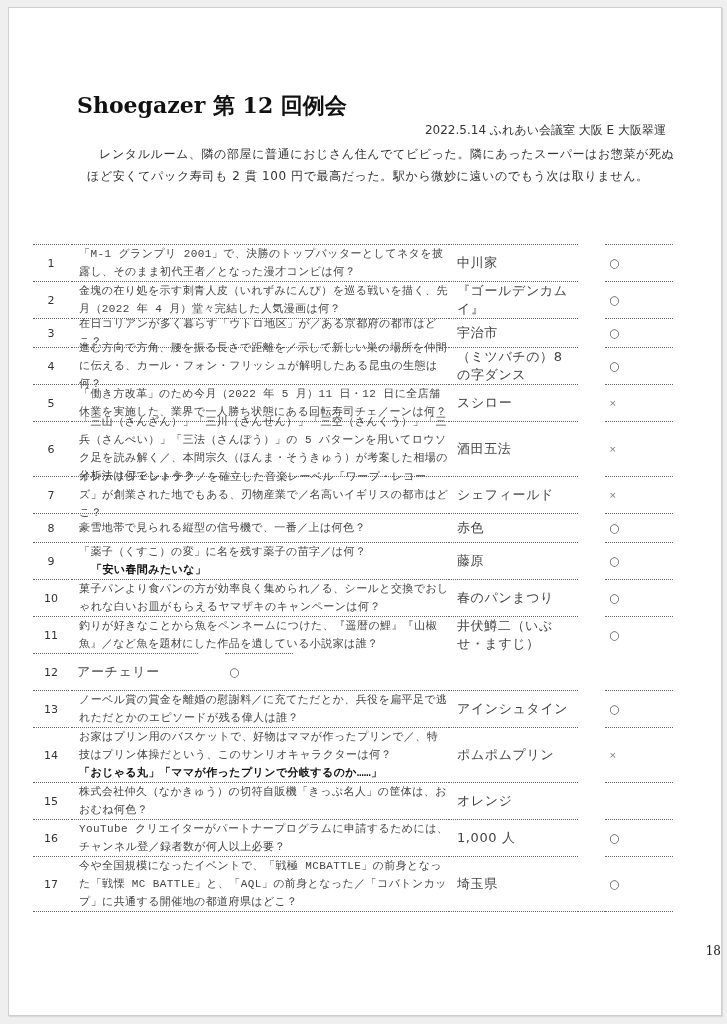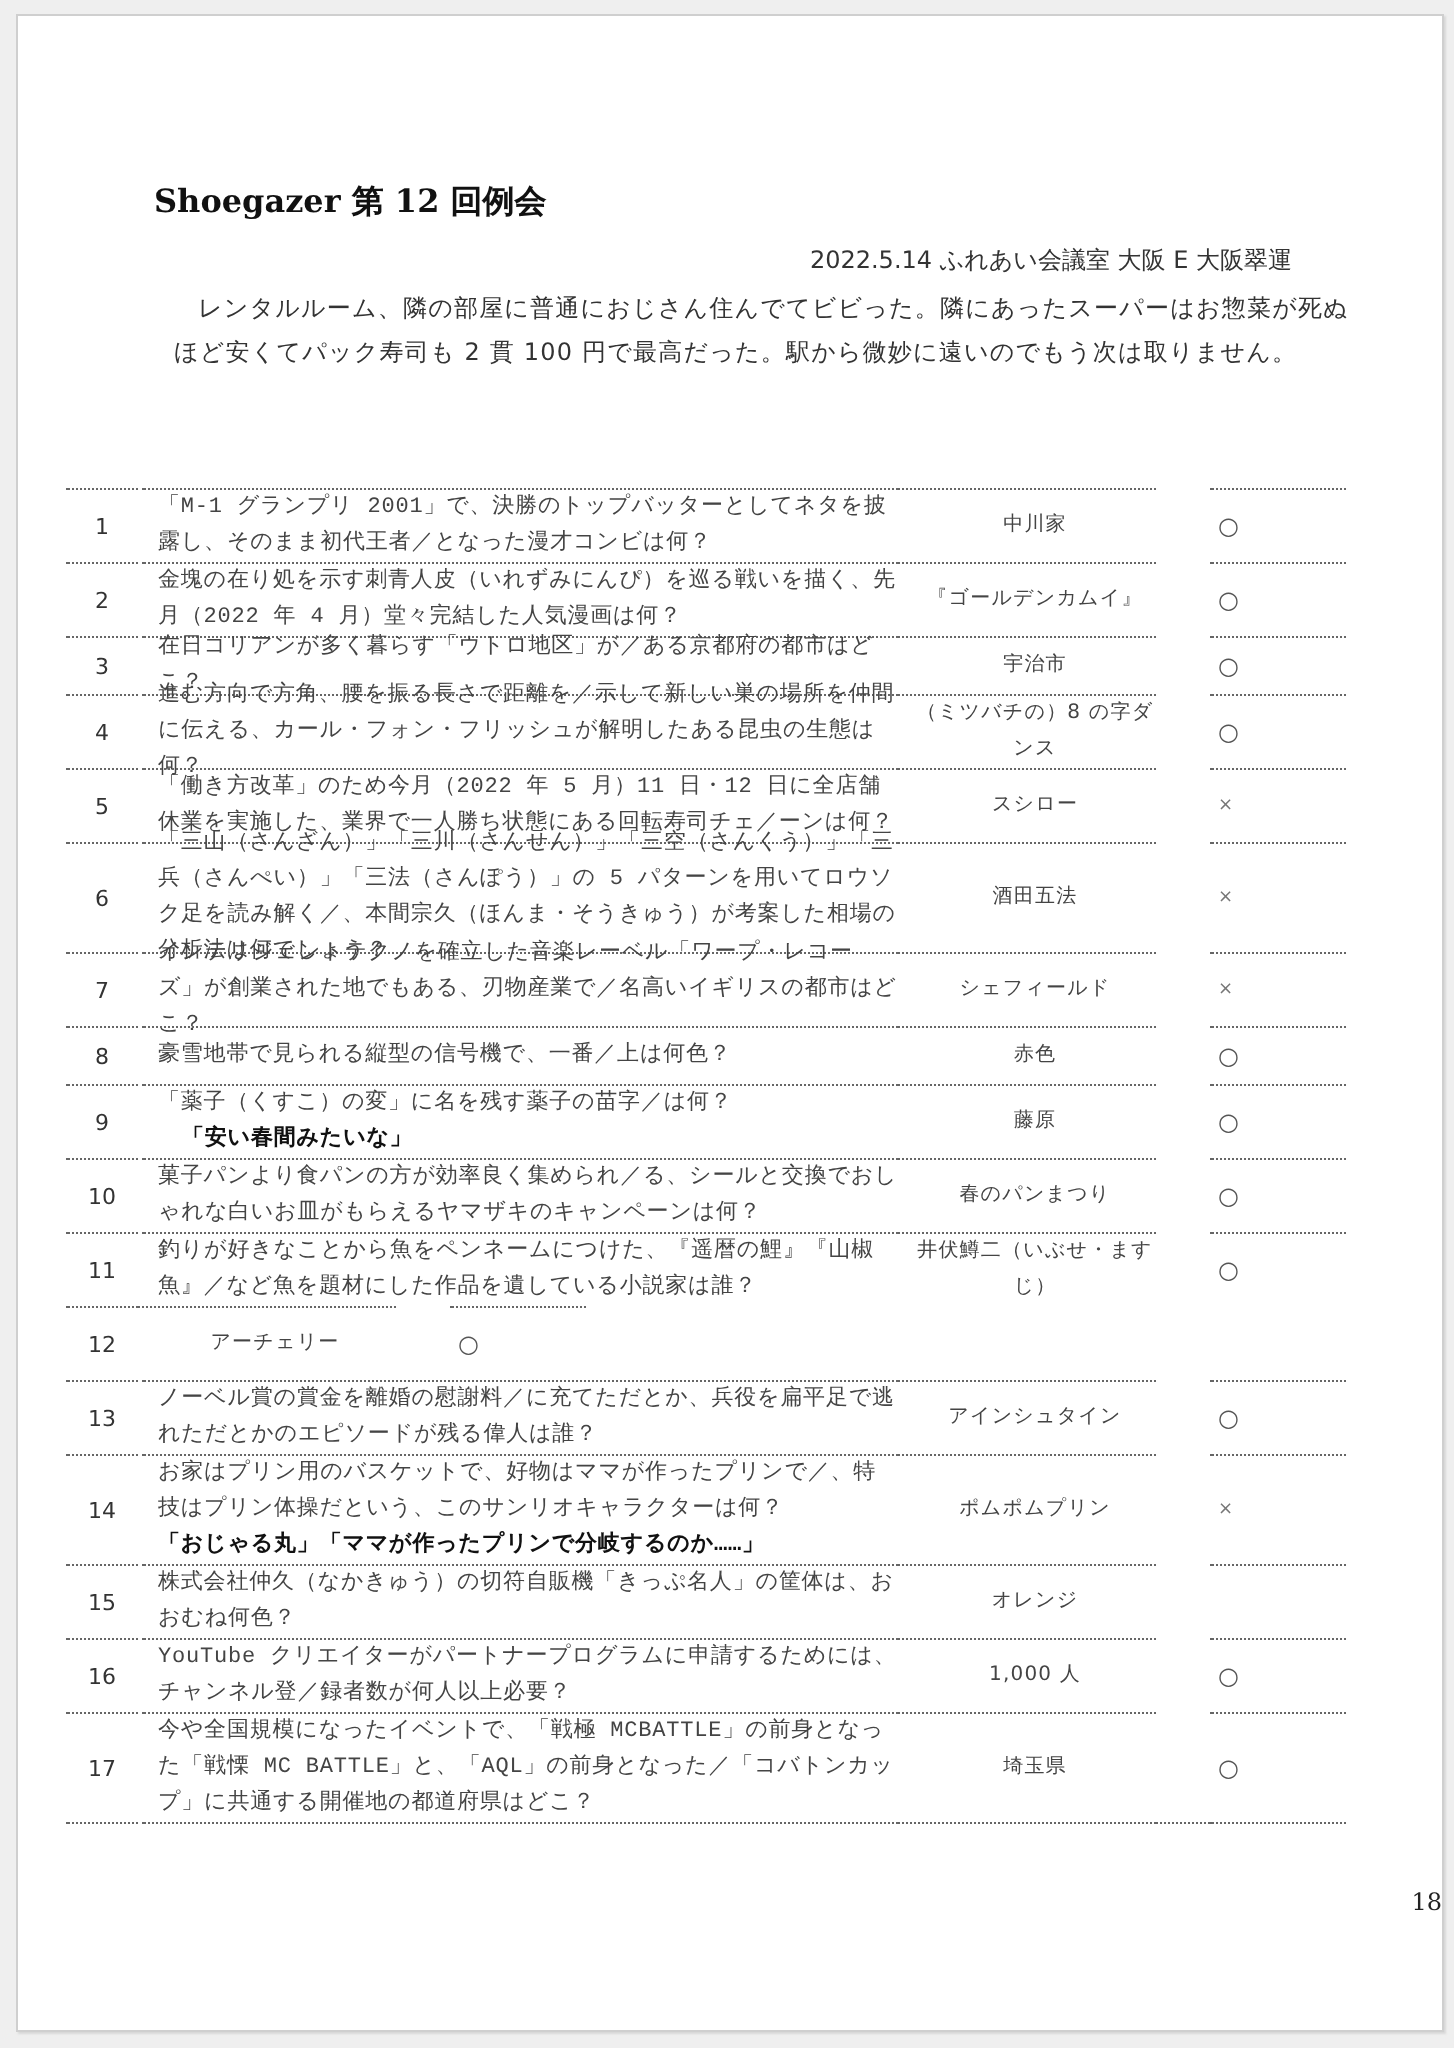--- a/index.html
+++ b/index.html
@@ -23,7 +23,7 @@
     position: absolute;
     left: 68px; top: 83px;
     font-family: "DejaVu Serif", "Liberation Serif", serif;
-    font-size: 16px;
+    font-size: 22px;
     font-weight: bold;
     color: #111;
     letter-spacing: 0px;

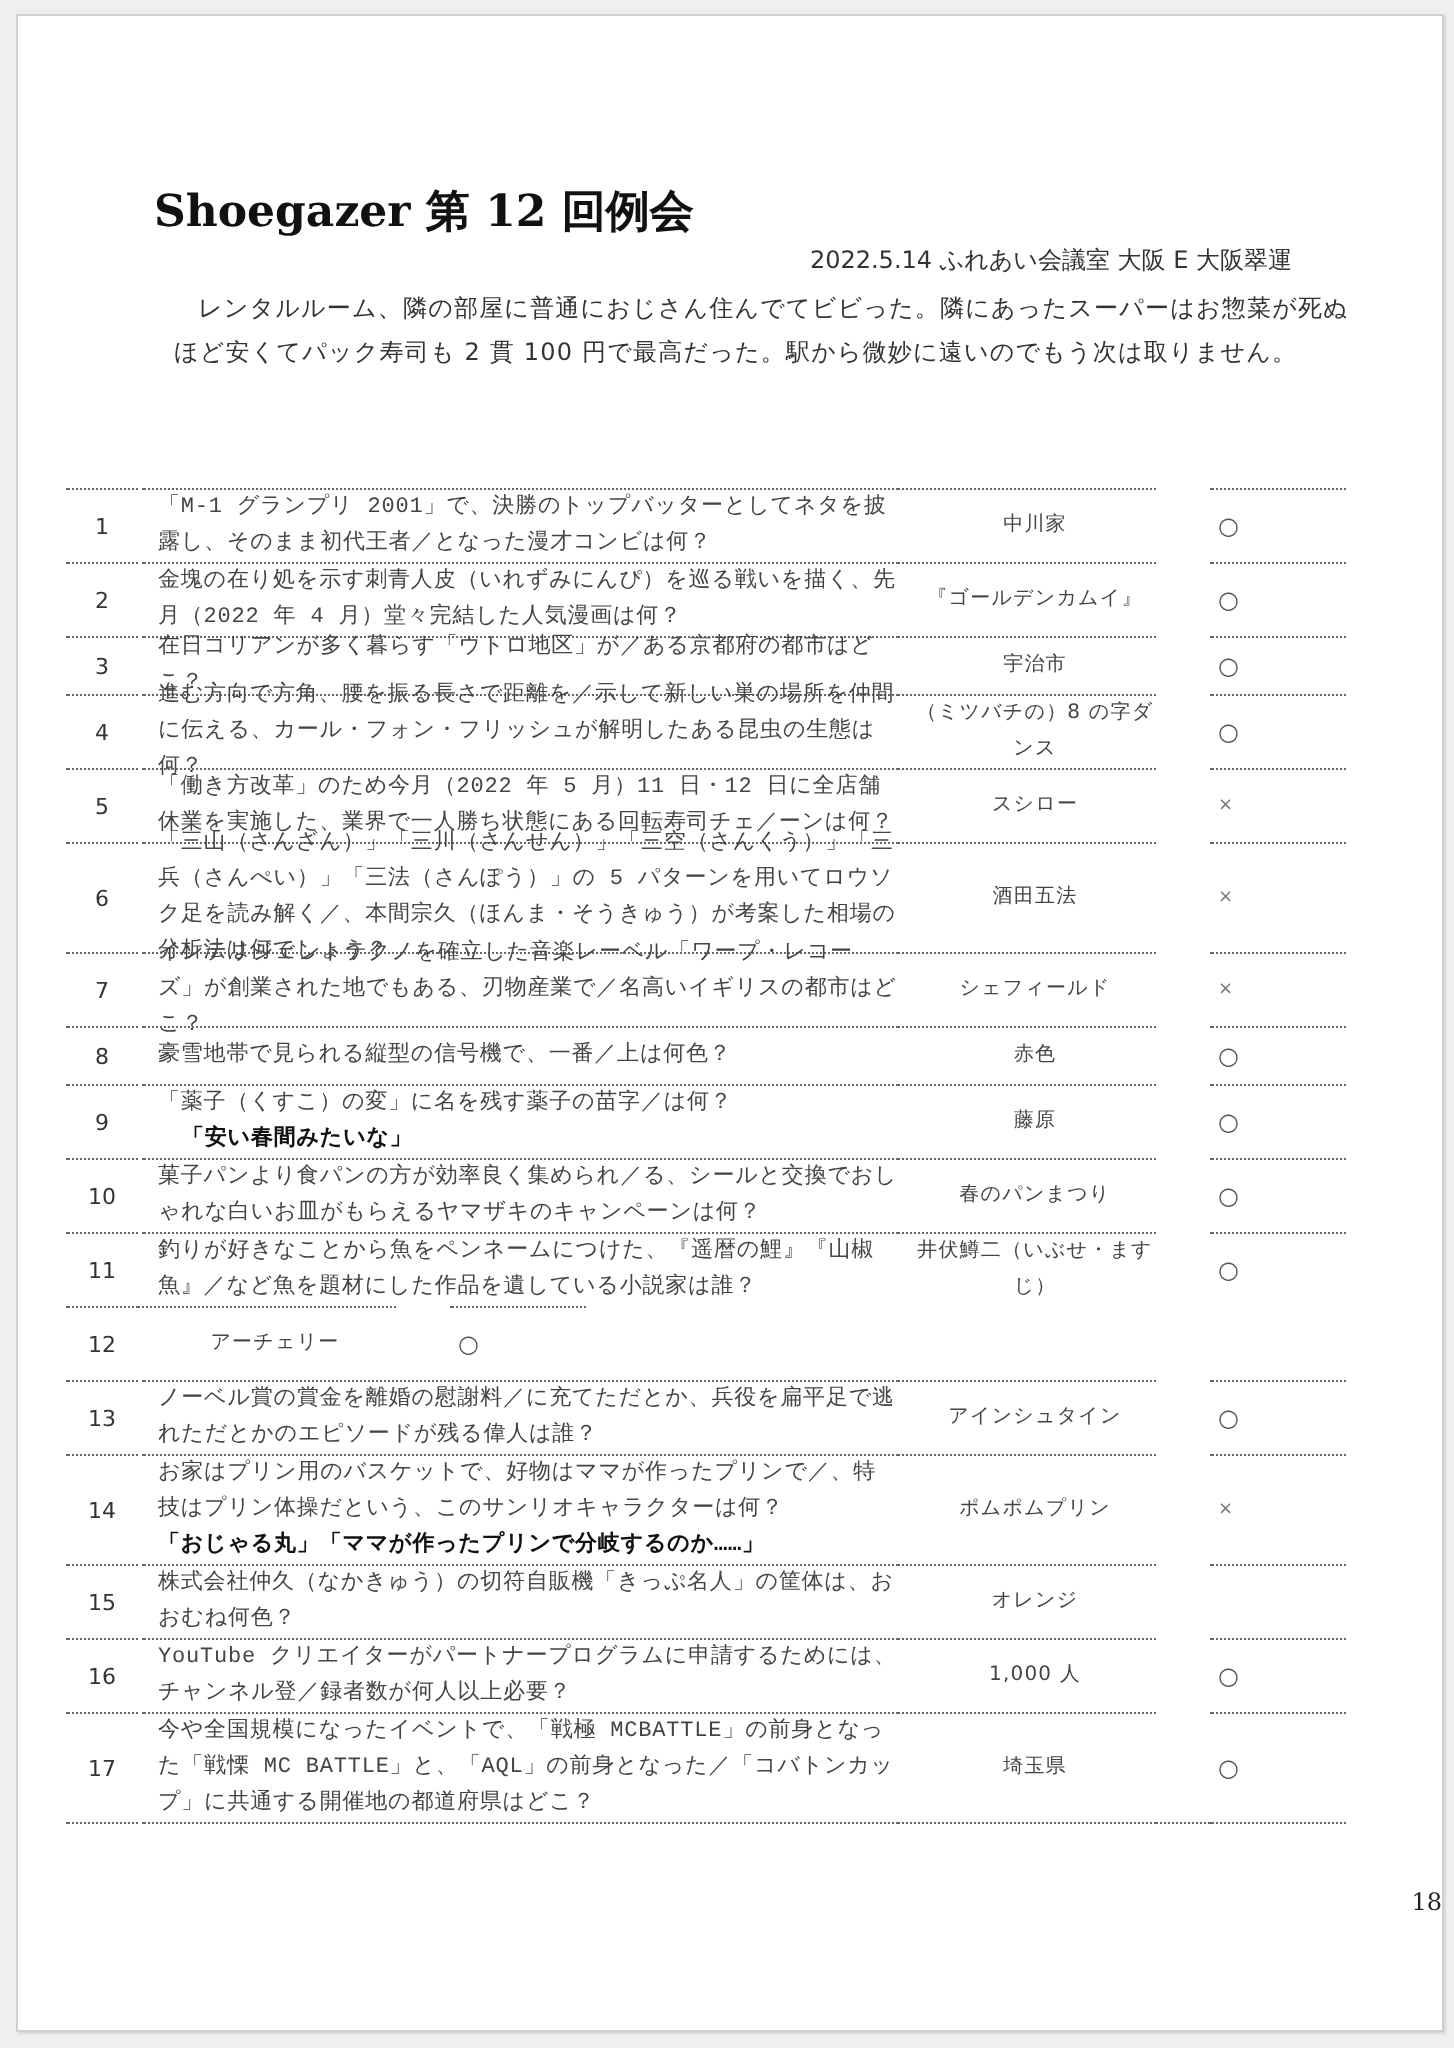--- a/index.html
+++ b/index.html
@@ -30,7 +30,7 @@
   }
   .meta {
     position: absolute;
-    right: 75px; top: 114px;
+    right: 55px; top: 114px;
     font-size: 12px;
     color: #333;
     white-space: nowrap;

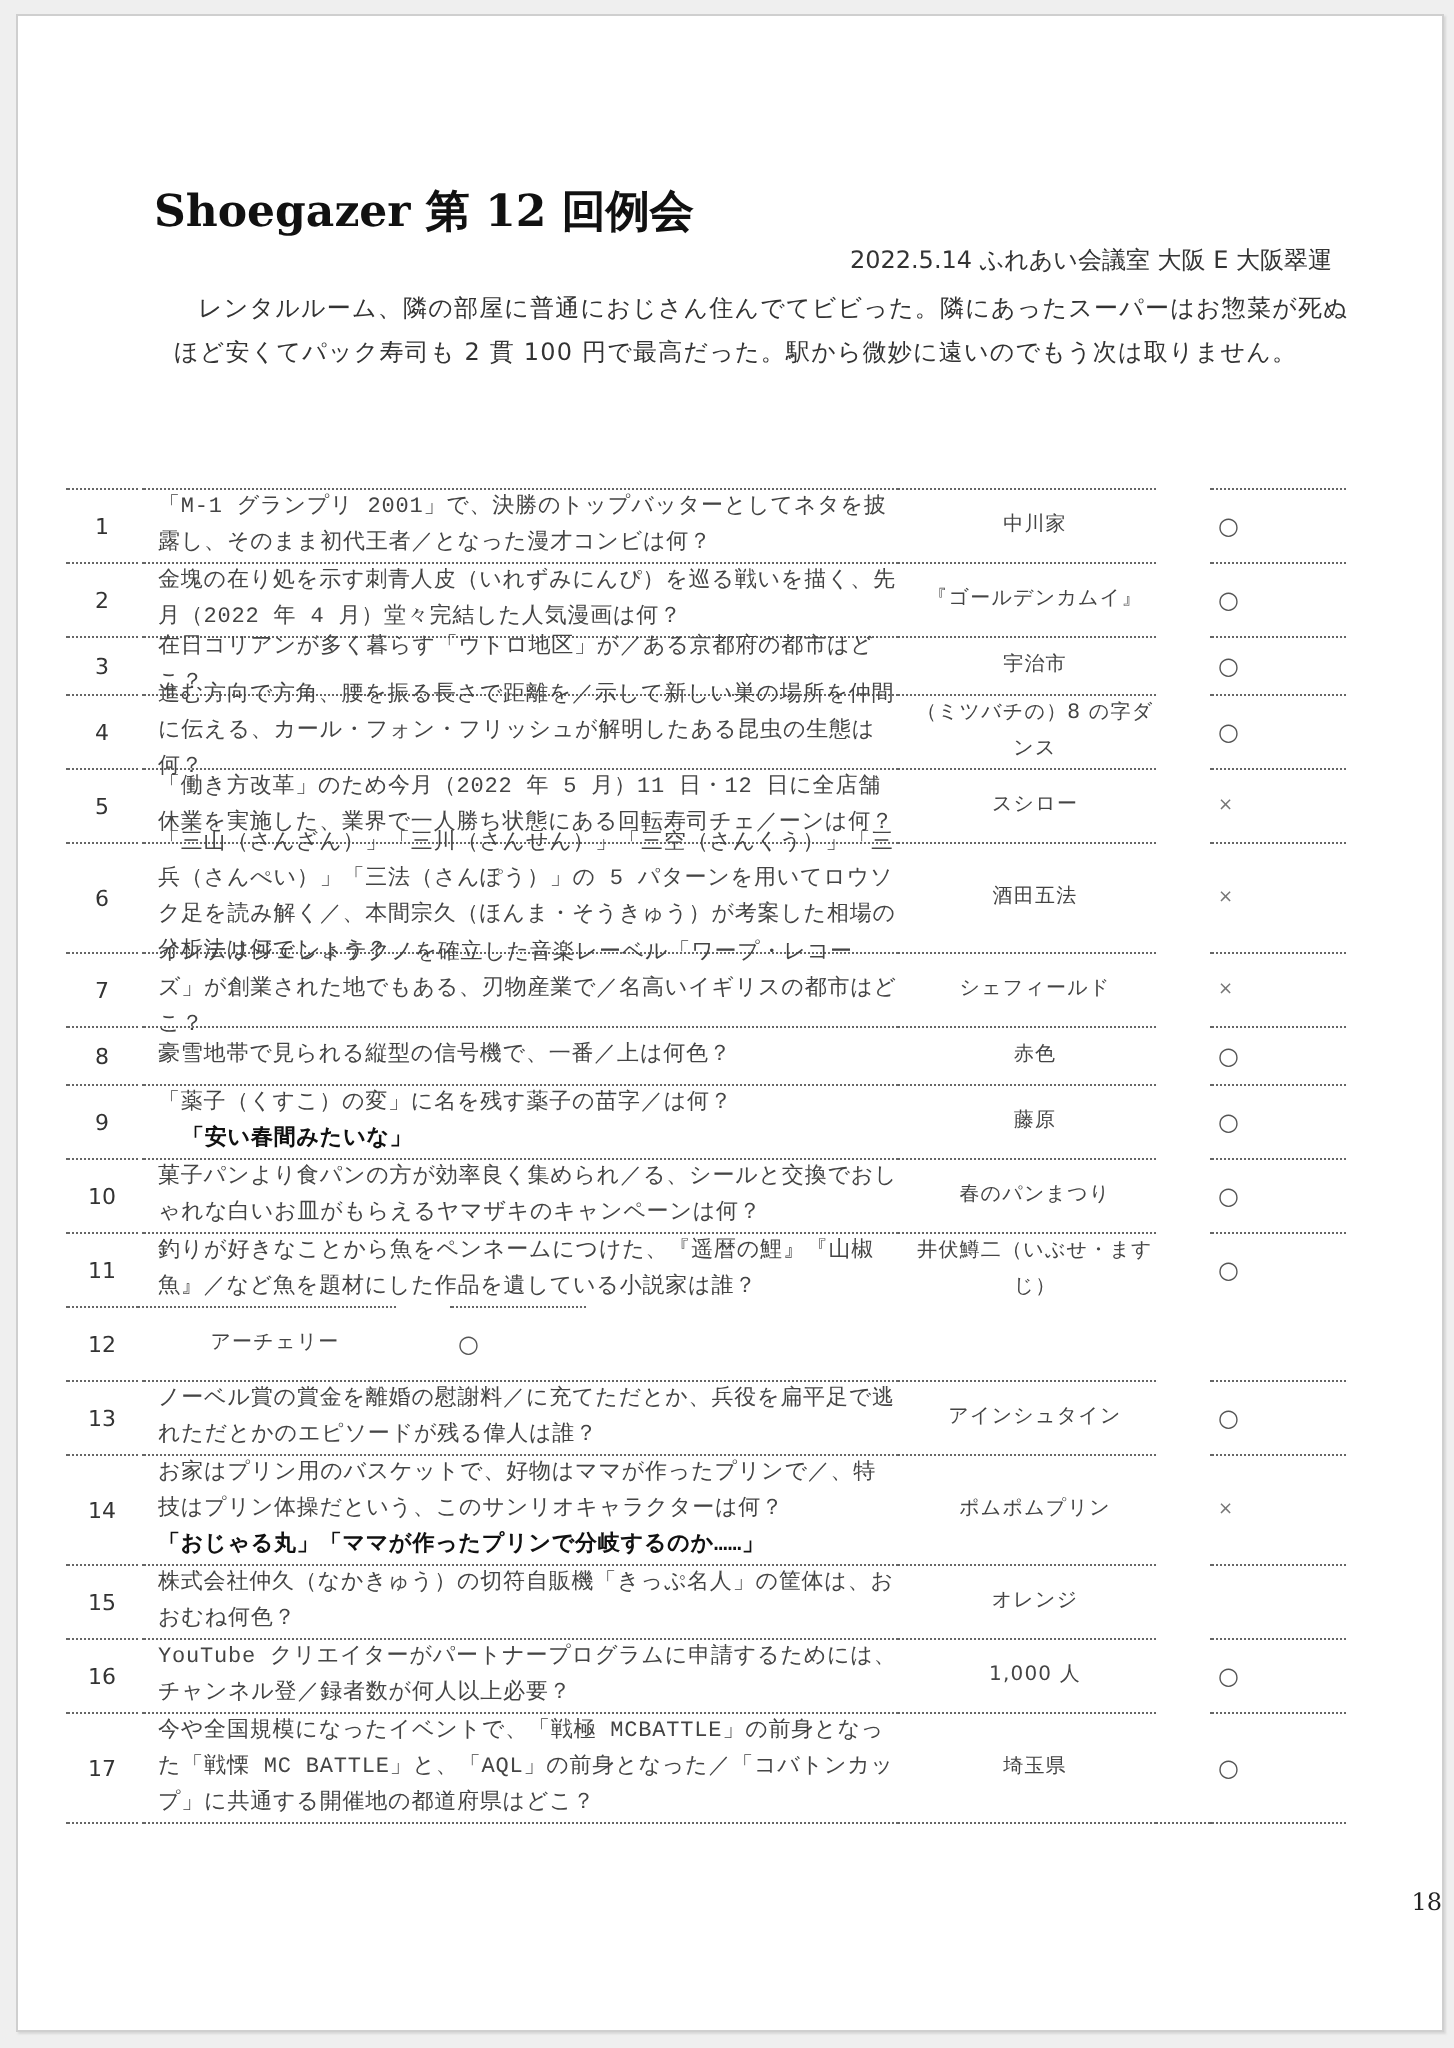--- a/index.html
+++ b/index.html
@@ -77,14 +77,13 @@
   }
   .cell-a {
     width: 129px; flex: none;
-    font-size: 10px;
+    font-size: 13px;
     line-height: 18px;
     padding: 1px 0 1px 8px;
     box-sizing: border-box;
     color: #444;
     letter-spacing: 0.6px;
     border-top: 1px dotted #666;
-    text-align: center;
   }
   .gap { width: 27px; flex: none; }
   .cell-m {

